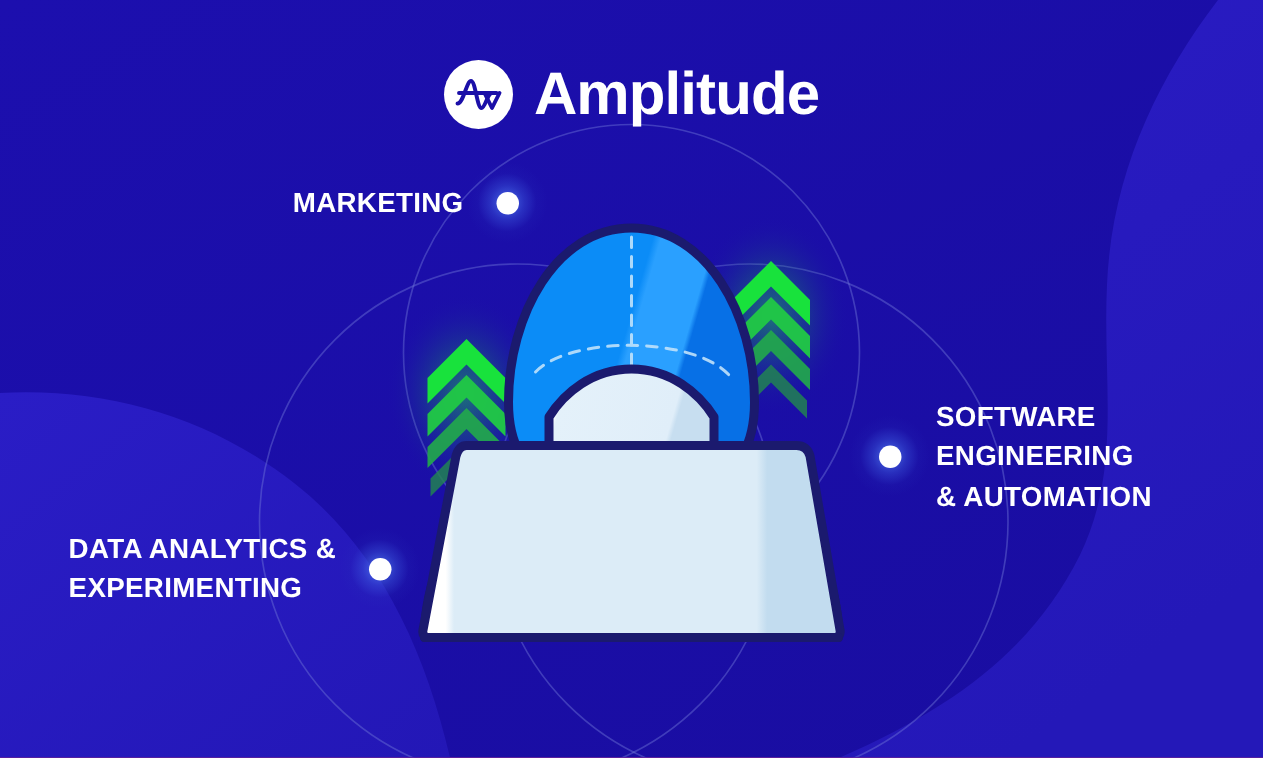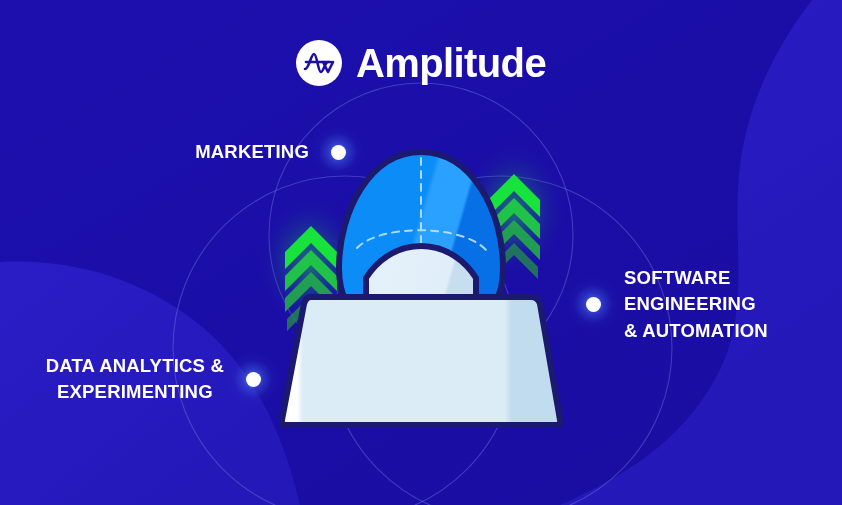--- a/index.html
+++ b/index.html
@@ -103,7 +103,7 @@
   
   #node-marketing {
     left: 150px;
-    top: 125px;
+    top: 108px;
     width: 215px;
     justify-content: flex-end;
     gap: 2px;

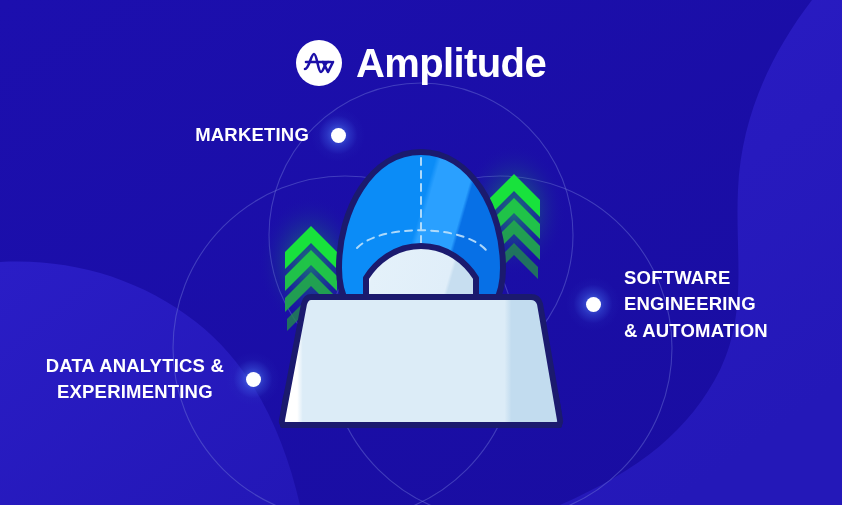--- a/index.html
+++ b/index.html
@@ -118,7 +118,7 @@
     justify-content: flex-end;
     gap: 2px;
   }
-  #node-data .node-text { text-align: center; }
+  #node-data .node-text { text-align: left; }
 
   
   #node-software {

